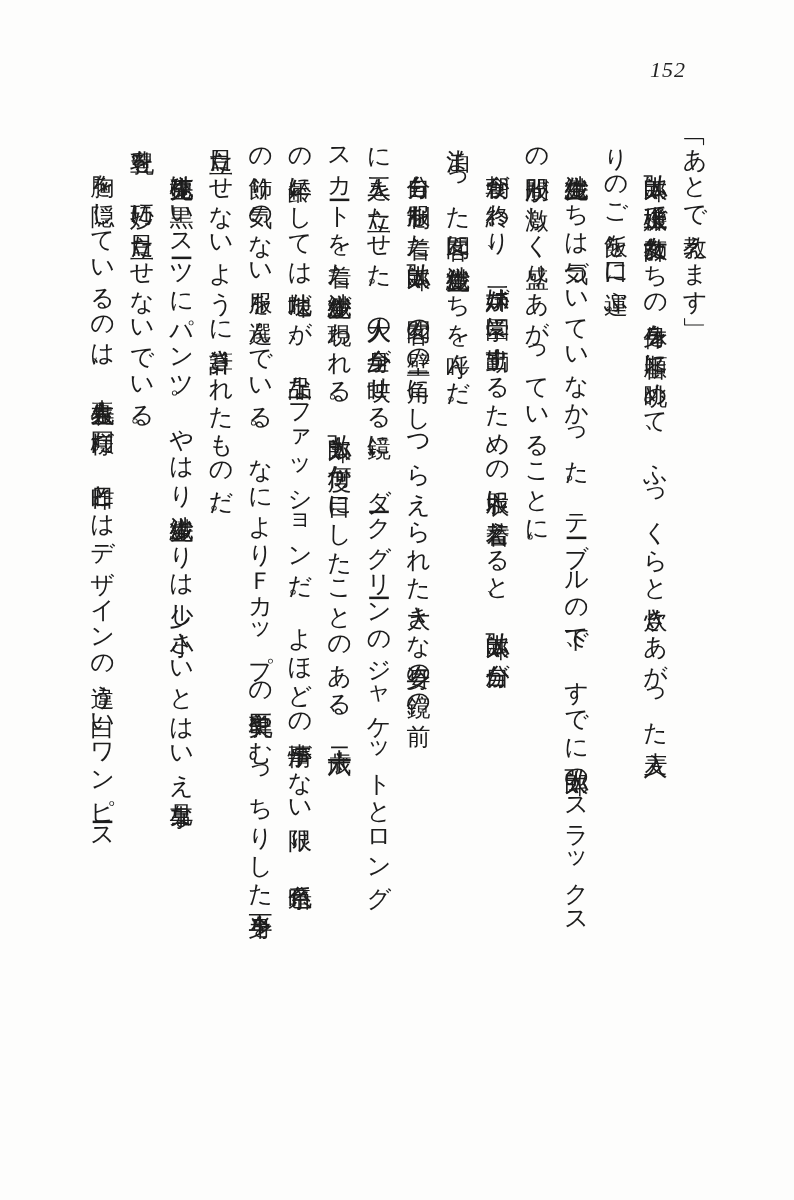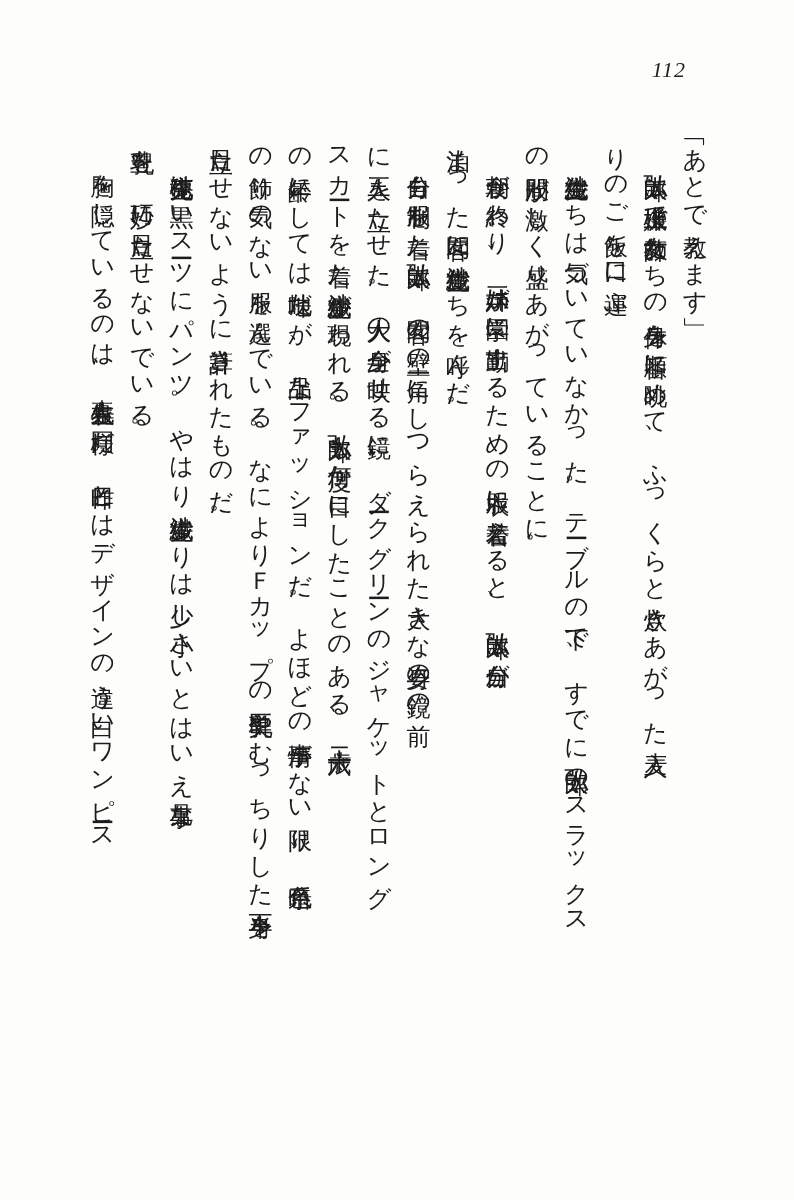--- a/index.html
+++ b/index.html
@@ -47,7 +47,7 @@
 
 <div class="page">
 
-  <div class="page-number"><span>112</span></div>
+  <div class="page-number"><span>152</span></div>
 
   <div class="text-block">
     <p class="t-line">「あとで教えます」</p>

